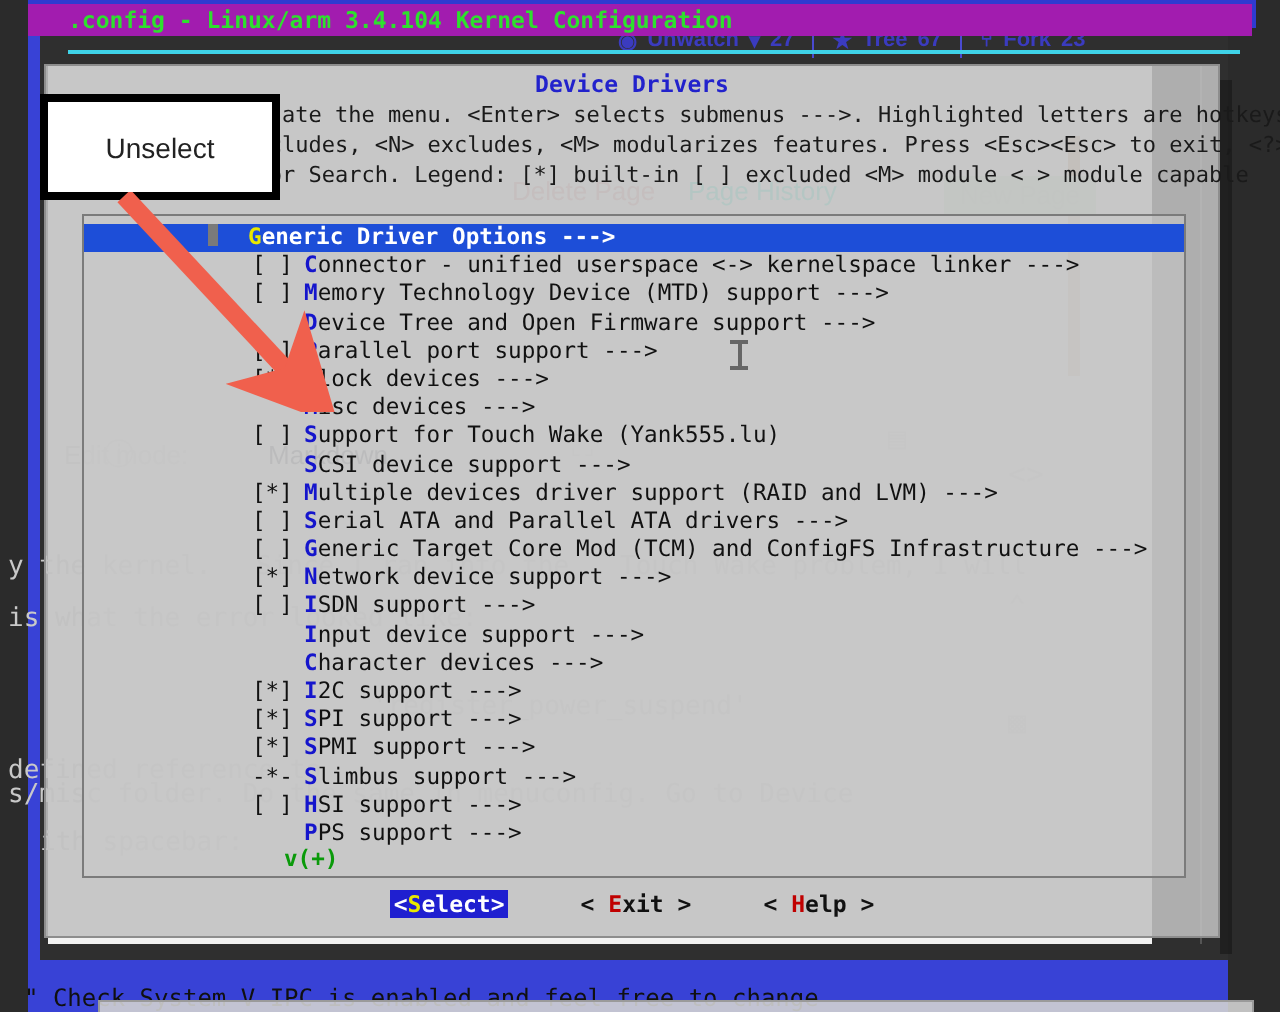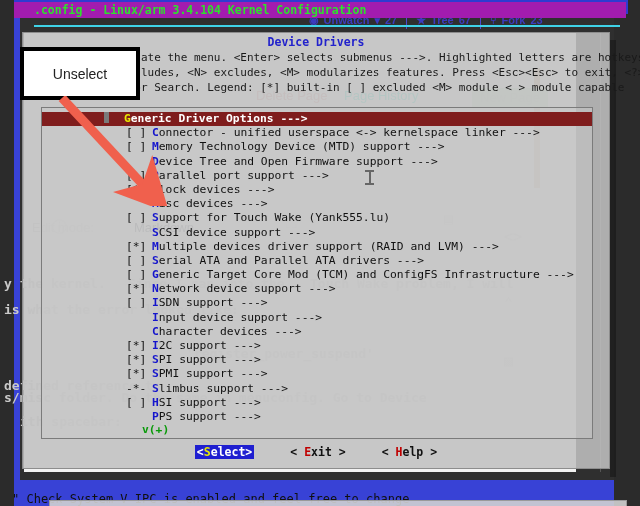--- a/index.html
+++ b/index.html
@@ -58,7 +58,7 @@
   .row .lbl{color:#111;}
   .row .hk{color:#1515cc;font-weight:bold;}
   .row .arrw{color:#111;}
-  .row.sel{background:#7f1d1d;color:#fff;padding-left:62px;}
+  .row.sel{background:#1d4ed8;color:#fff;padding-left:62px;}
   .row.sel .bar{display:inline-block;width:5px;height:11px;background:#7a7a7a;
     vertical-align:-1px;margin-right:15px;}
   .row.sel .lbl,.row.sel .arrw{color:#fff;font-weight:bold;}

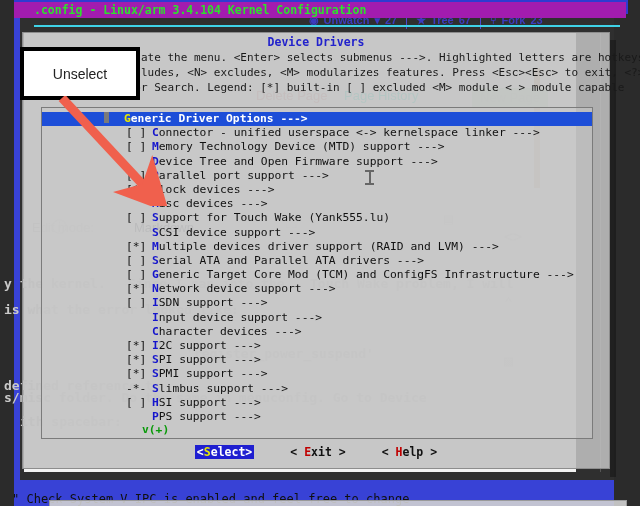--- a/index.html
+++ b/index.html
@@ -23,7 +23,7 @@
   #gh-rule{position:absolute;left:34px;top:25px;width:586px;height:2px;background:#3fd3e8;}
   #gh-docarea{position:absolute;left:24px;top:32px;width:552px;height:440px;background:#f2f2f2;}
   .bgtext{position:absolute;color:#c9c9c9;font-size:13px;
-    font-family:"DejaVu Sans Mono","Liberation Mono",monospace;white-space:nowrap;font-weight:bold;}
+    font-family:"DejaVu Sans Mono","Liberation Mono",monospace;white-space:nowrap;}
   .bgwiki{position:absolute;font-family:"Liberation Sans",sans-serif;font-size:13px;font-weight:normal;}
   #bg-scrollbar{position:absolute;right:36px;top:36px;width:6px;height:120px;background:#c08d5a;opacity:.6;}
   .bg-icon{position:absolute;color:#dcdcdc;font-size:15px;}

